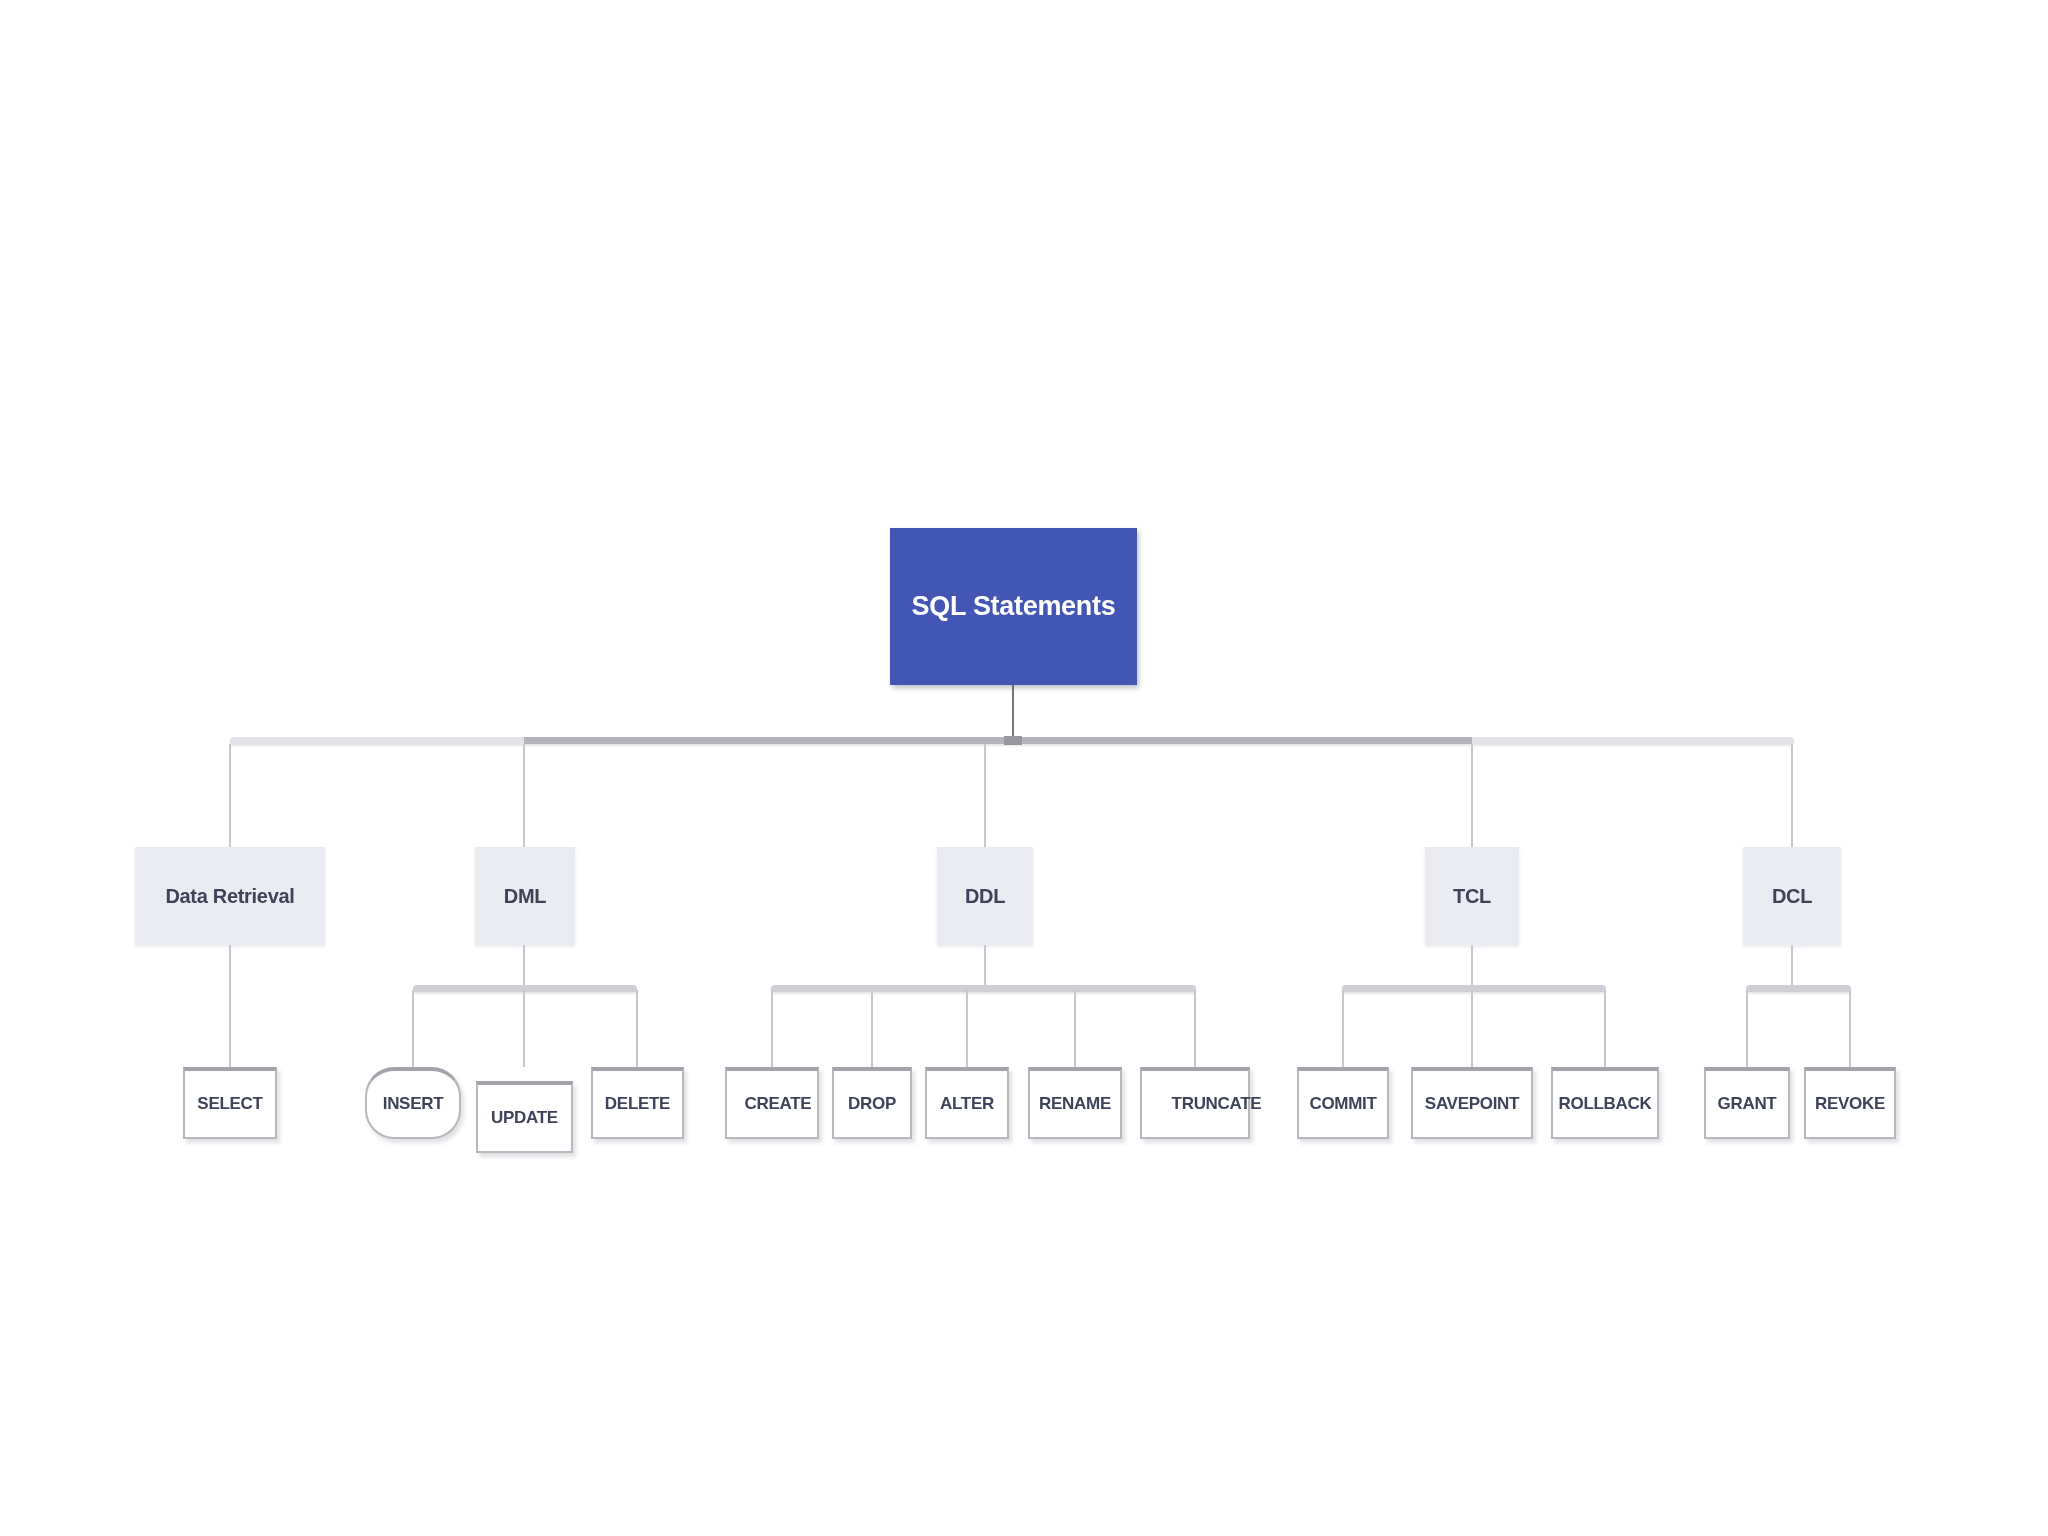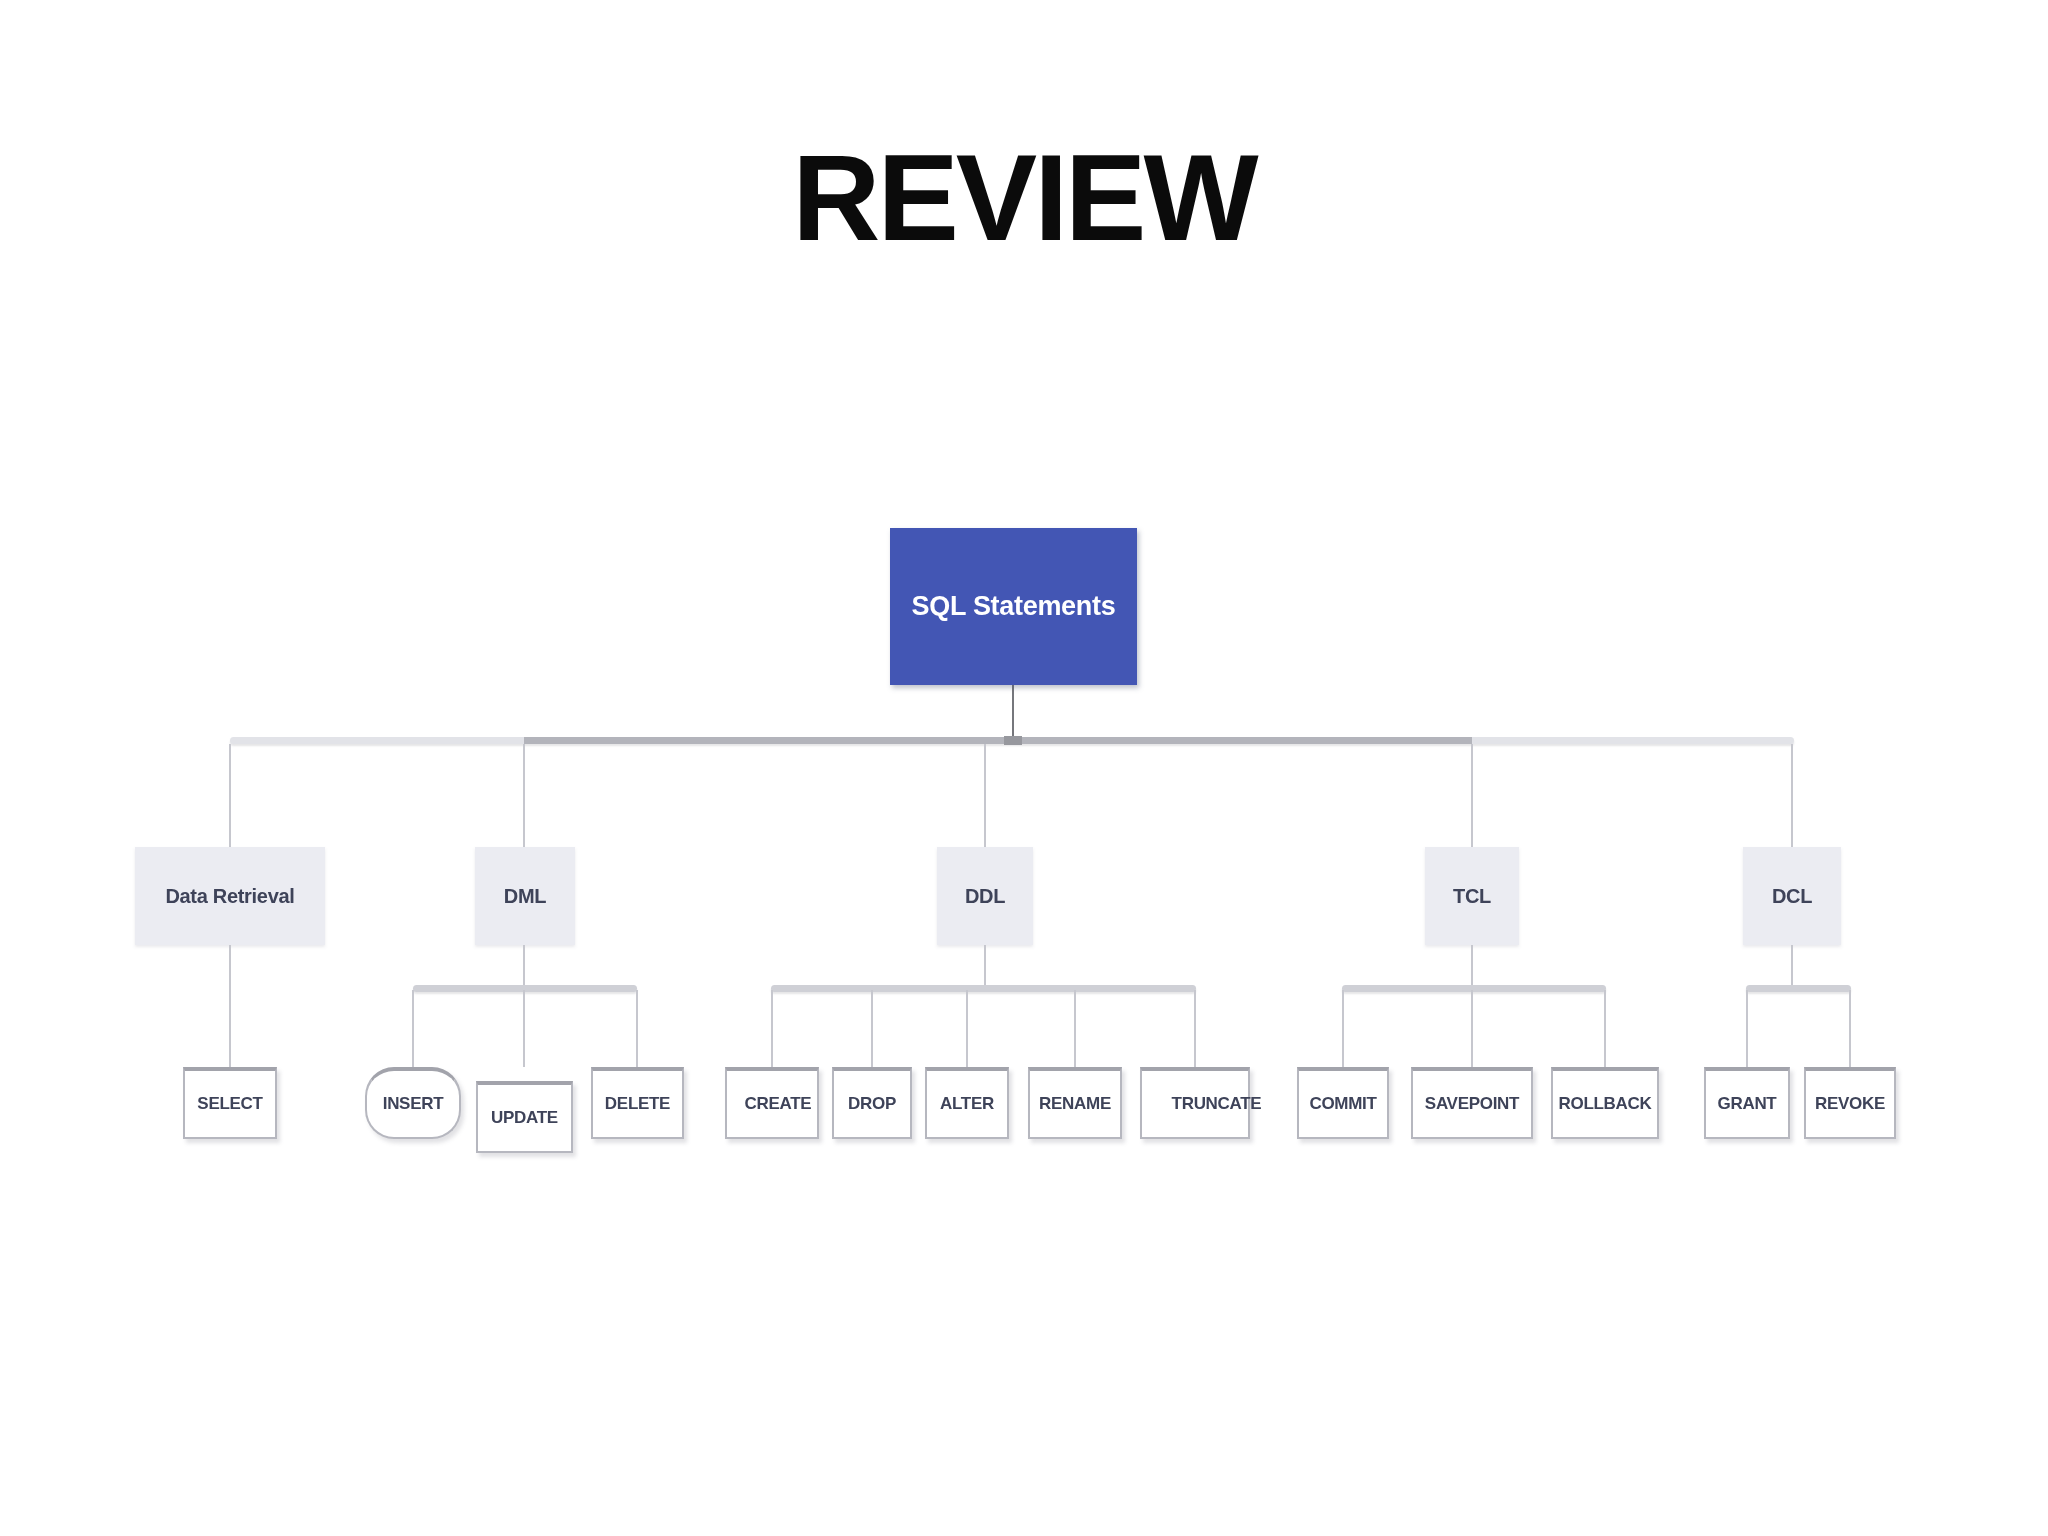--- a/index.html
+++ b/index.html
@@ -74,7 +74,6 @@
 
 <div id="stage">
 
-  <div class="slide-title">REVIEW</div>
 
   <div class="vline stem-root" style="left:1012px;top:685px;height:55px;"></div>
   <div class="ribbon" style="left:230px;top:737px;width:1564px;"></div>

